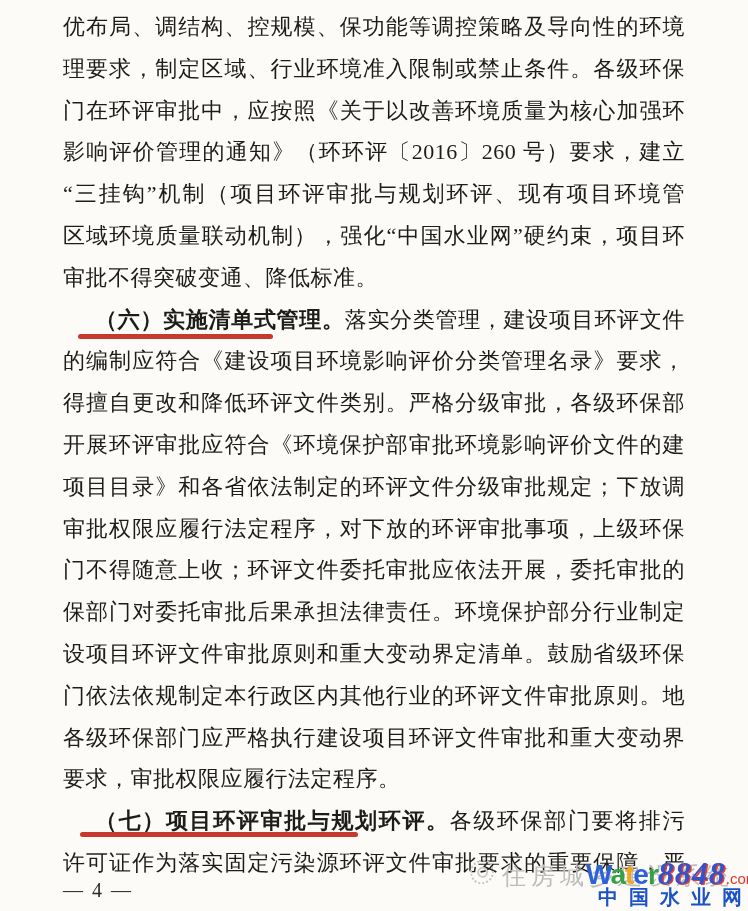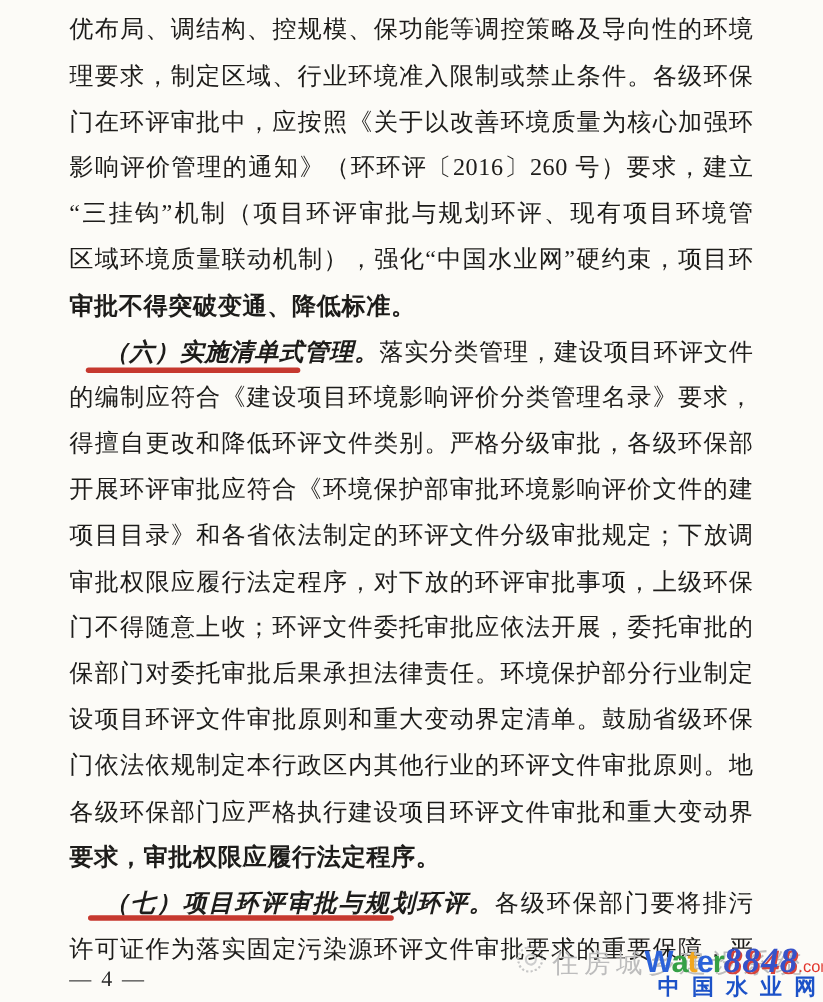--- a/index.html
+++ b/index.html
@@ -32,7 +32,7 @@
     overflow:hidden;
   }
   .line.stretch{ text-align-last:justify; }
-  .line.noStretch{ text-align-last:left;font-weight:bold; }
+  .line.noStretch{ text-align-last:left; }
   .line.indent{ padding-left:32px; }
   .line .hd{ font-weight:bold;font-style:italic; }
   

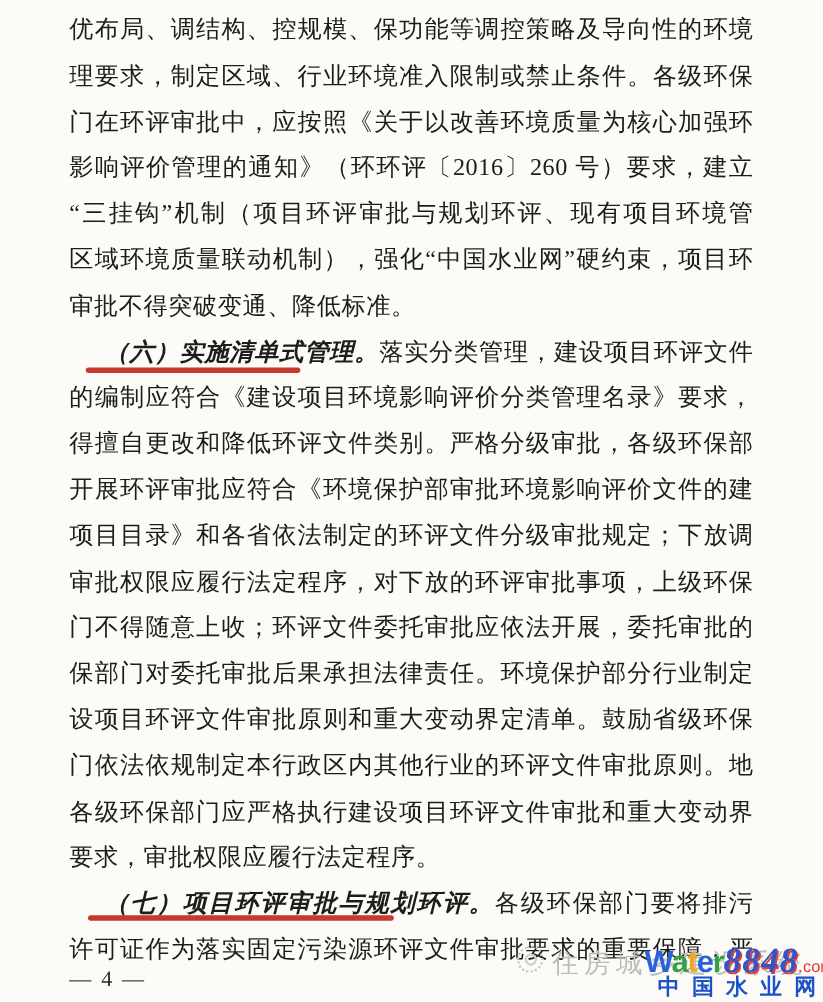--- a/index.html
+++ b/index.html
@@ -34,7 +34,7 @@
   .line.stretch{ text-align-last:justify; }
   .line.noStretch{ text-align-last:left; }
   .line.indent{ padding-left:32px; }
-  .line .hd{ font-weight:bold;font-style:italic; }
+  .line .hd{ font-weight:bold; }
   
   .red-underline{
     position:absolute;

